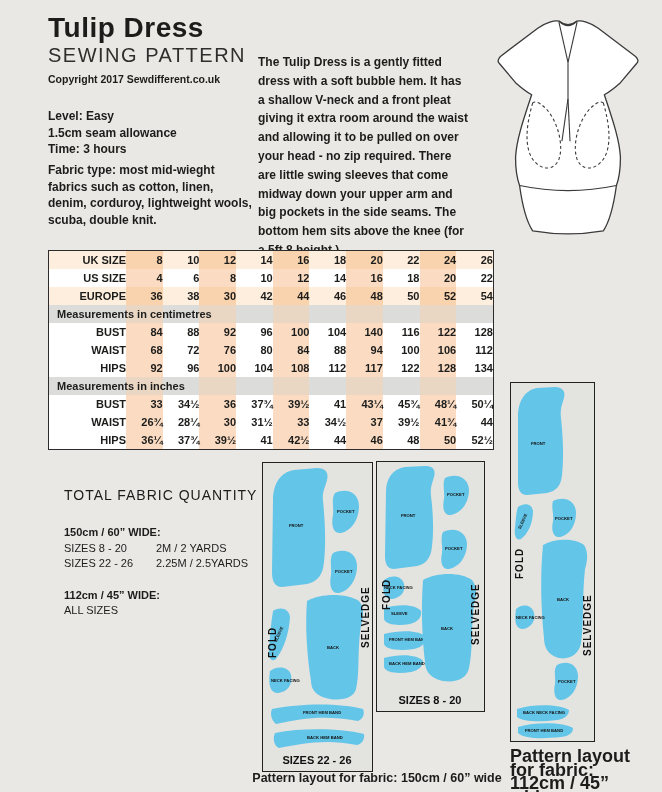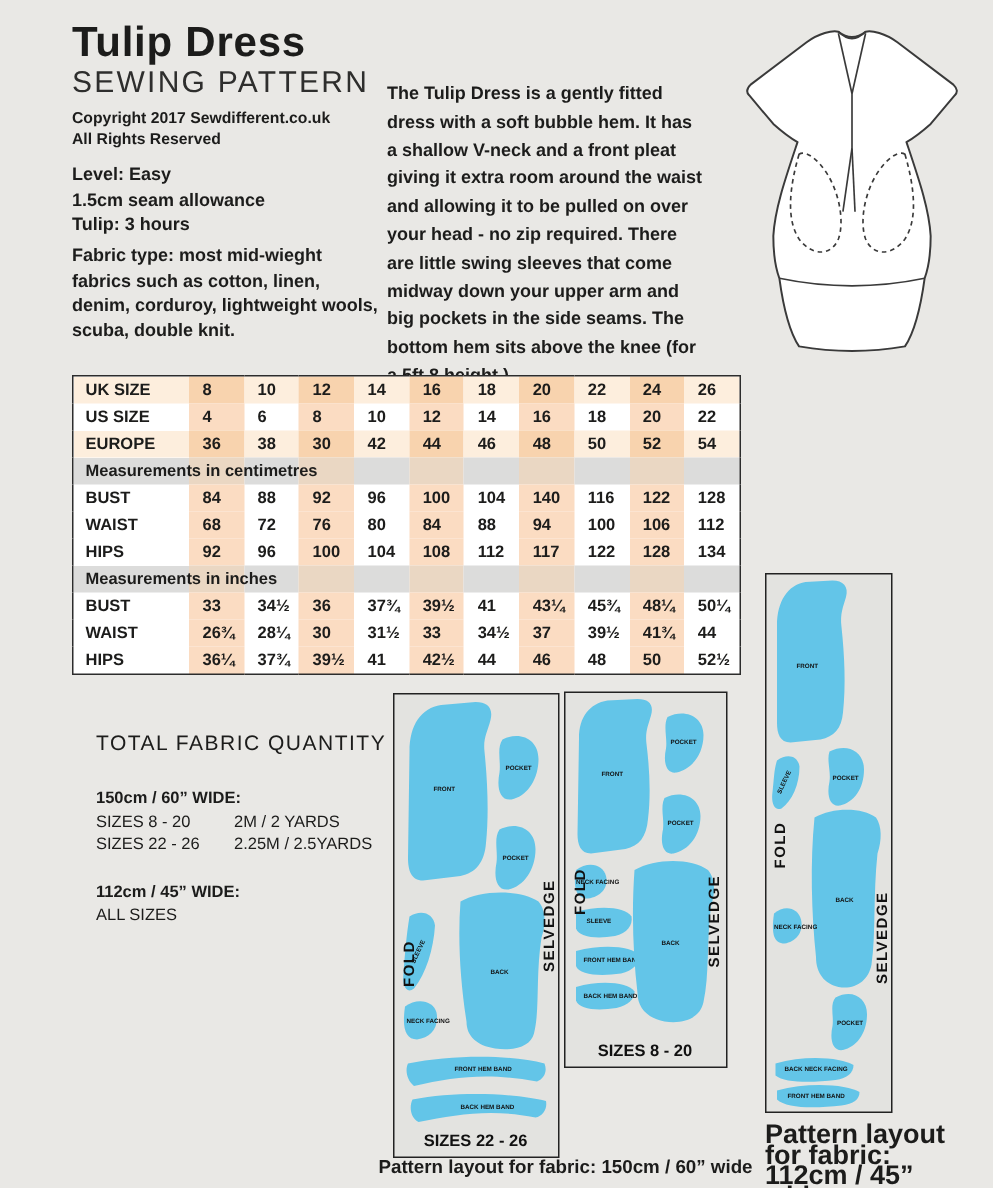--- a/index.html
+++ b/index.html
@@ -64,7 +64,6 @@
 <div class="abs" id="subtitle">SEWING PATTERN</div>
 <div class="abs" id="copyright">
   <div>Copyright 2017 Sewdifferent.co.uk</div>
-  <div>All Rights Reserved</div>
 </div>
 <div class="abs" id="infoblock">
   <div><span>Level:</span><span class="val"> Easy</span></div>

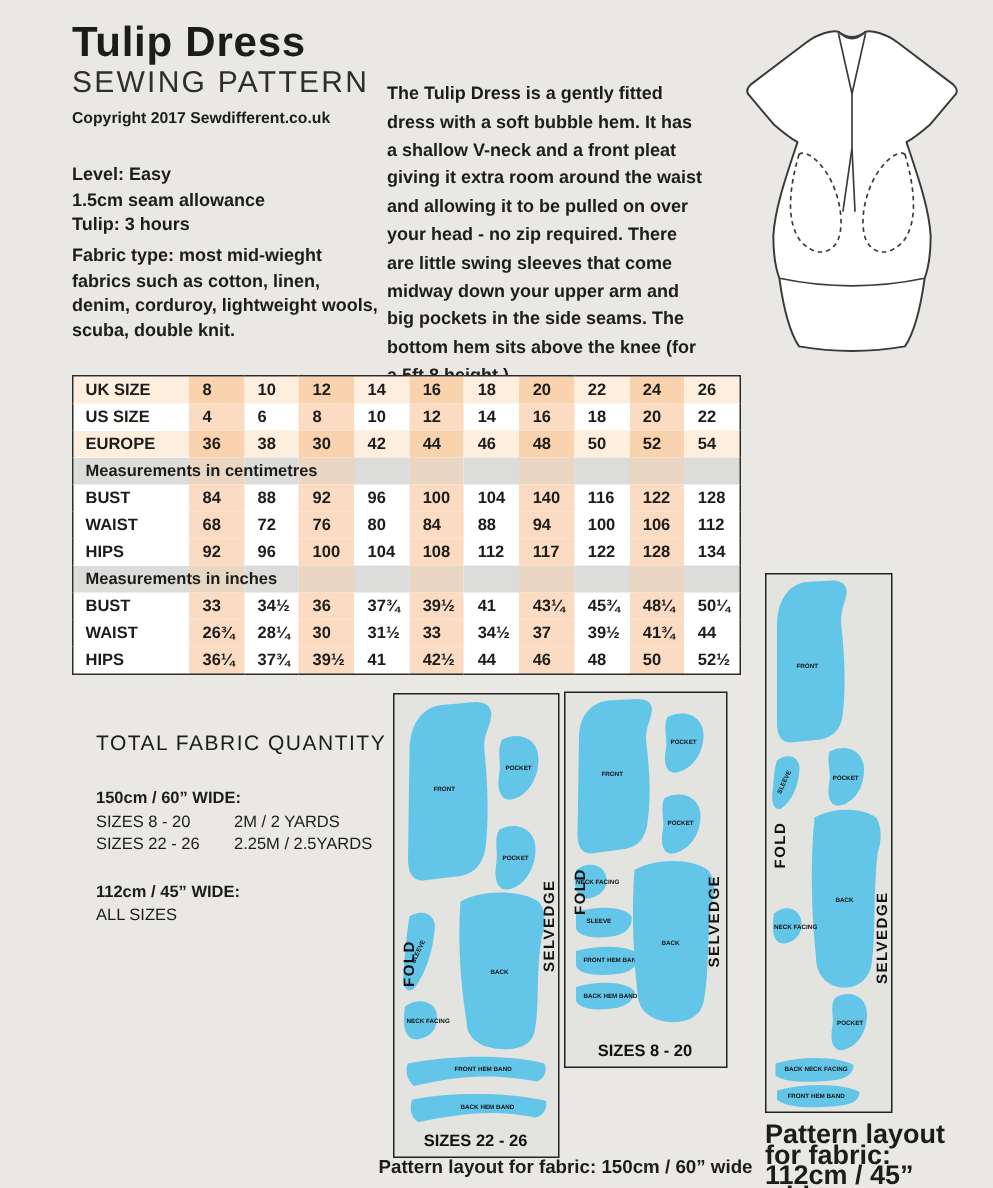--- a/index.html
+++ b/index.html
@@ -68,7 +68,7 @@
 <div class="abs" id="infoblock">
   <div><span>Level:</span><span class="val"> Easy</span></div>
   <div>1.5cm seam allowance</div>
-  <div><span>Tulip:</span><span class="val"> 3 hours</span></div>
+  <div><span>Time:</span><span class="val"> 3 hours</span></div>
 </div>
 <div class="abs" id="fabrictype"><span>Fabric type:</span><span> most mid-wieght fabrics such as cotton, linen, denim, corduroy, lightweight wools, scuba, double knit.</span></div>
 

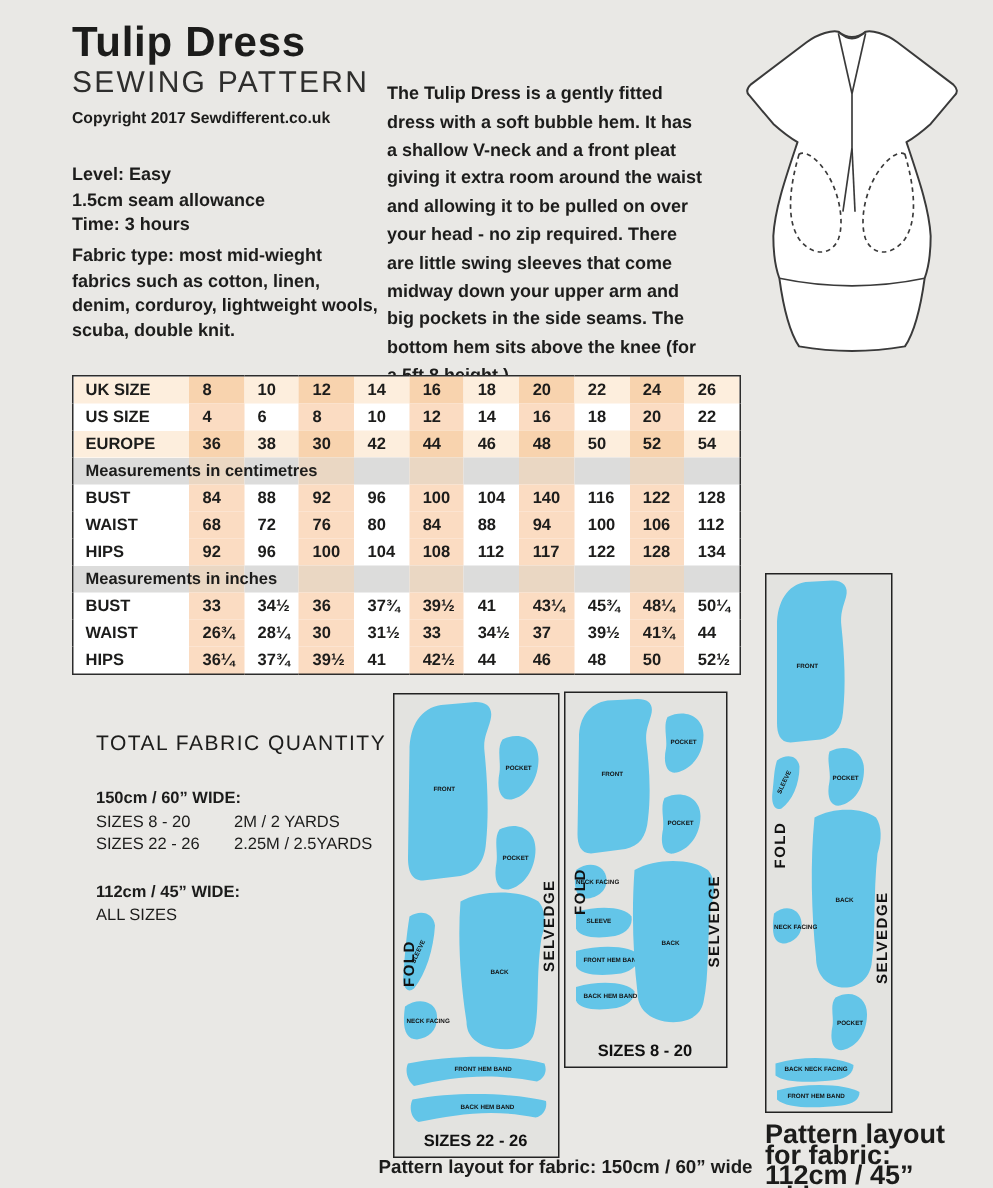--- a/index.html
+++ b/index.html
@@ -24,7 +24,7 @@
   #dress .dash{fill:none;stroke-width:1.1;stroke-dasharray:3 2.6;}
 
   
-  #sizetable{left:48px;top:250px;border-collapse:collapse;background:#fff;border:1.5px solid #2c2c2c;table-layout:fixed;}
+  #sizetable{left:48px;top:250px;border-collapse:collapse;background:#fff;border:1.5px solid #2c2c2c;table-layout:fixed;text-align:right;}
   #sizetable td{font-size:11px;font-weight:bold;height:18px;padding:0 0 0 9px;white-space:nowrap;}
   #sizetable td.lbl{width:69px;padding-left:8px;position:relative;}
   #sizetable td.v{width:27.7px;}

